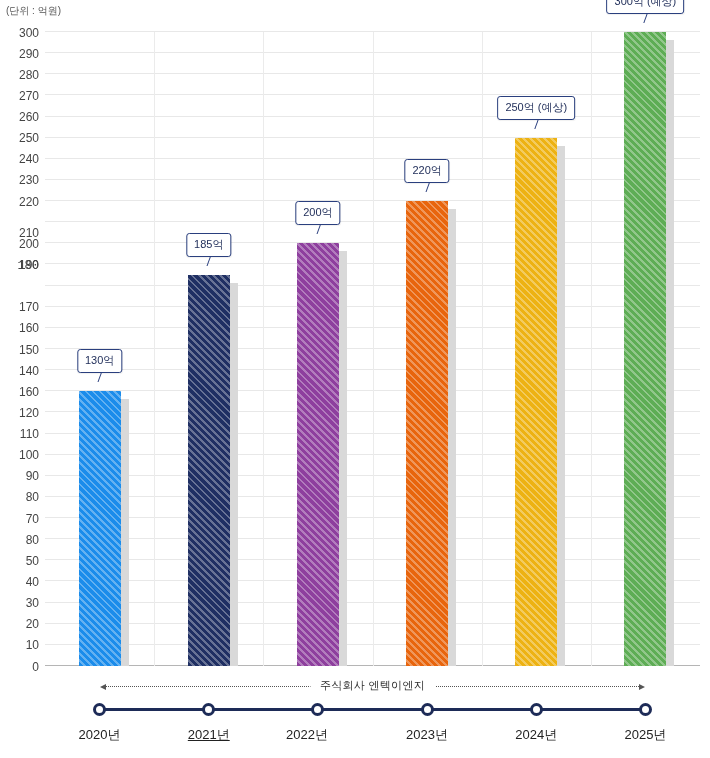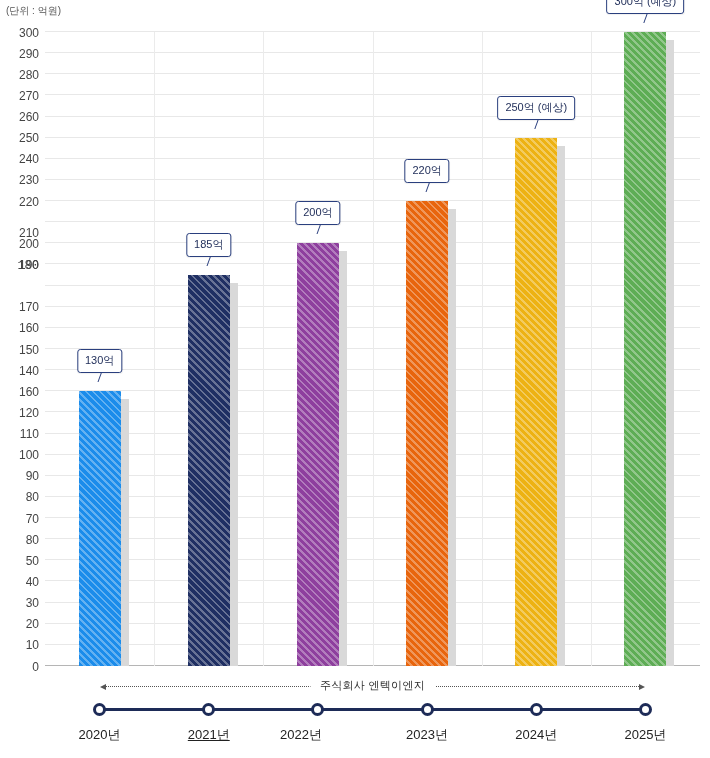--- a/index.html
+++ b/index.html
@@ -286,7 +286,7 @@
     <div class="tl-node" style="left: 163.75px;"></div>
     <div class="tl-year" style="left: 163.75px; text-decoration: underline;">2021년</div>
     <div class="tl-node" style="left: 272.917px;"></div>
-    <div class="tl-year" style="left: 256px;">2022년</div>
+    <div class="tl-year" style="left: 262px;">2022년</div>
     <div class="tl-node" style="left: 382.083px;"></div>
     <div class="tl-year" style="left: 382.083px;">2023년</div>
     <div class="tl-node" style="left: 491.25px;"></div>

